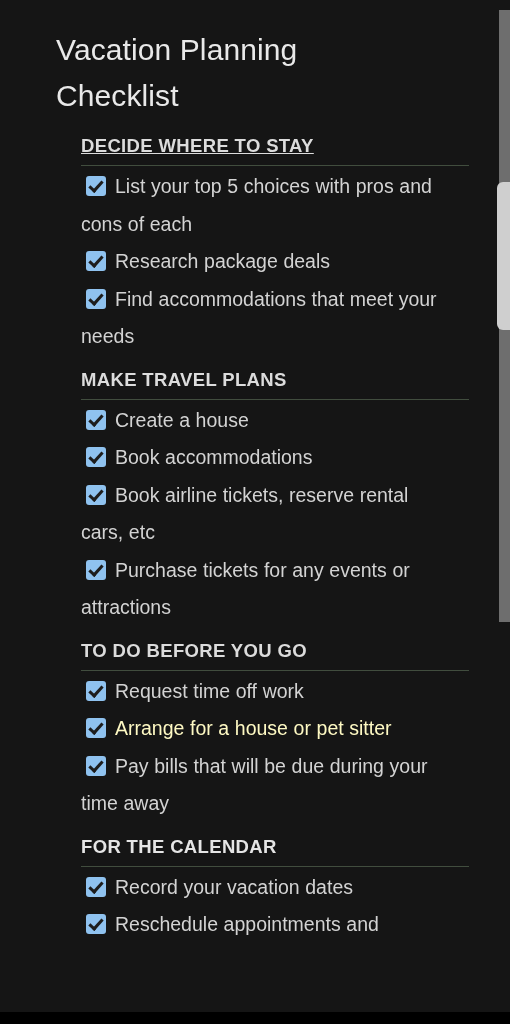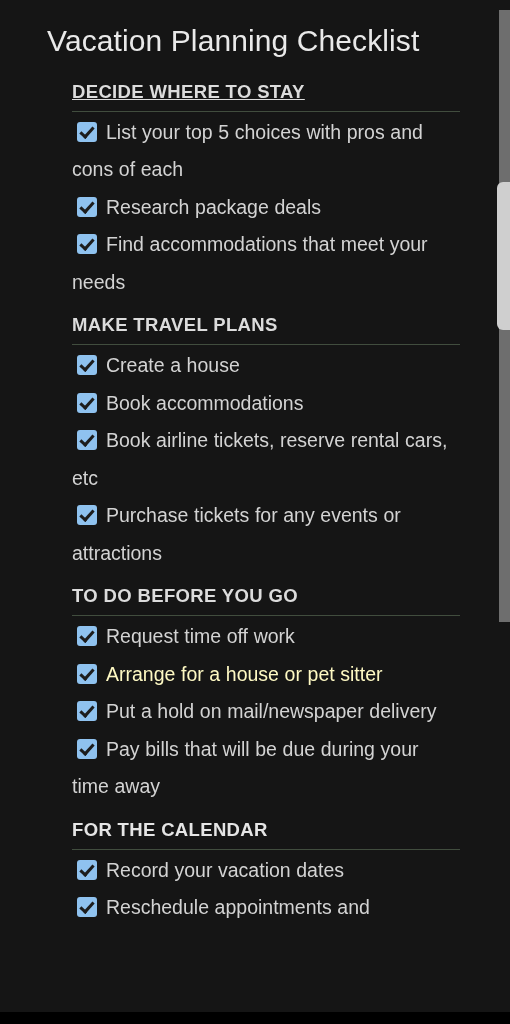--- a/index.html
+++ b/index.html
@@ -64,7 +64,7 @@
     top: 0;
     left: 0;
     width: 490px;
-    padding: 0;
+    padding: 9px;
     box-sizing: border-box;
   }
 

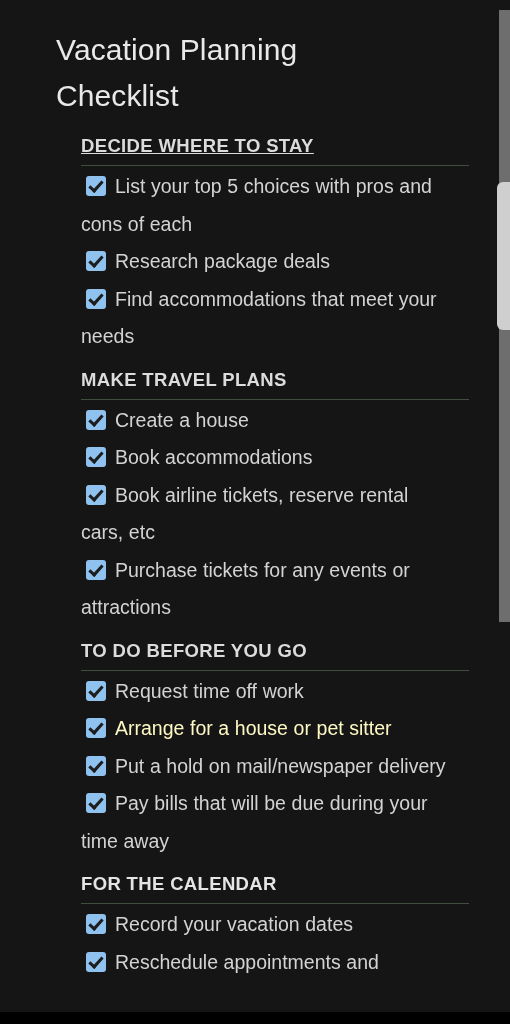--- a/index.html
+++ b/index.html
@@ -180,7 +180,6 @@
           <ul class="checklist">
             <li class="check-item" style="color: rgb(211, 211, 211);"><span class="cbx" style="background: rgb(143, 194, 239);"></span><span class="label">Request time off work</span></li>
             <li class="check-item" style="color: #fef9c3;"><span class="cbx" style="background: rgb(143, 194, 239);"></span><span class="label">Arrange for a house or pet sitter</span></li>
-            <li class="check-item" style="color: rgb(211, 211, 211);"><span class="cbx" style="background: rgb(143, 194, 239);"></span><span class="label">Put a hold on mail/newspaper delivery</span></li>
             <li class="check-item" style="color: rgb(211, 211, 211);"><span class="cbx" style="background: rgb(143, 194, 239);"></span><span class="label">Pay bills that will be due during your time away</span></li>
           </ul>
         </section>

